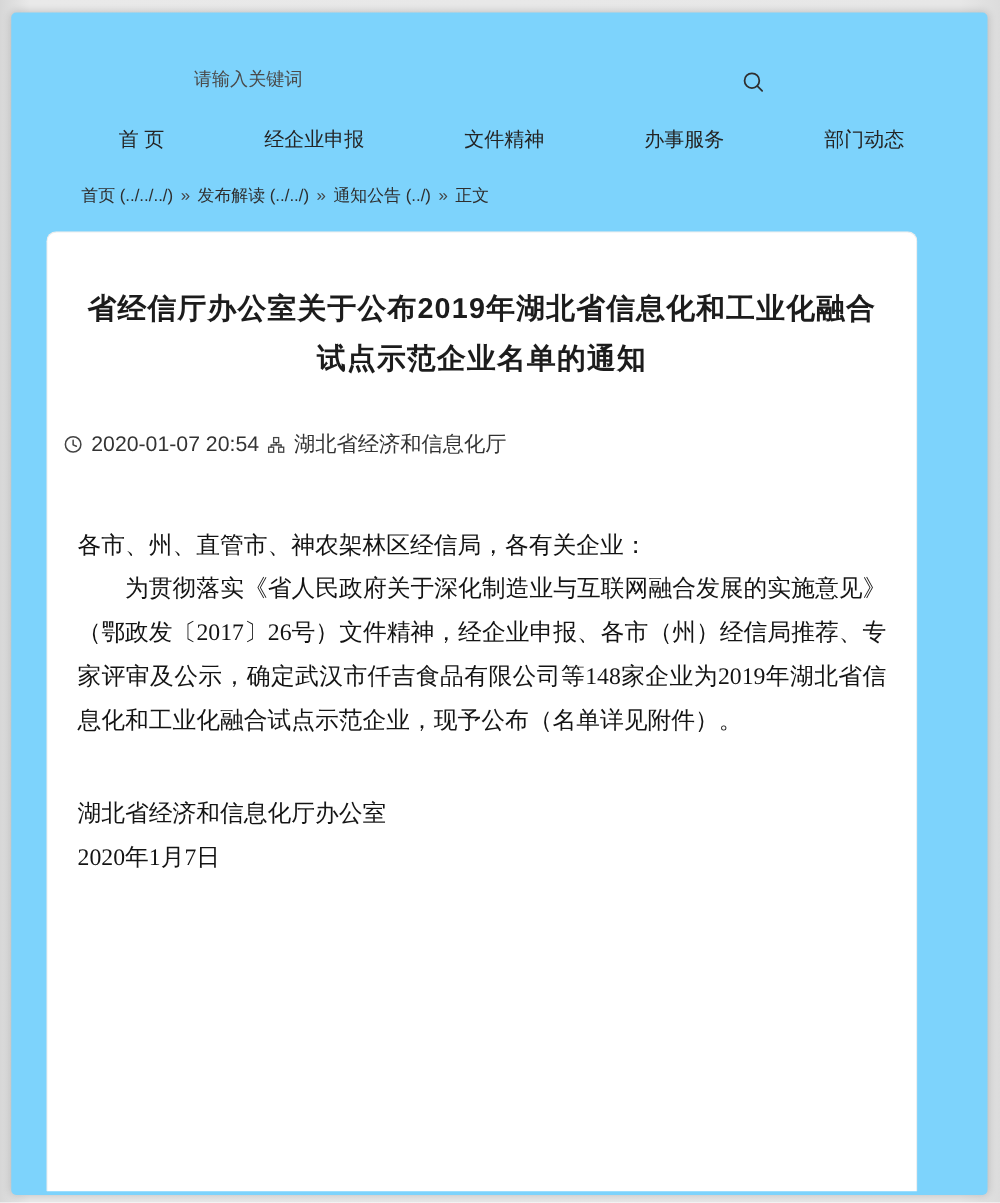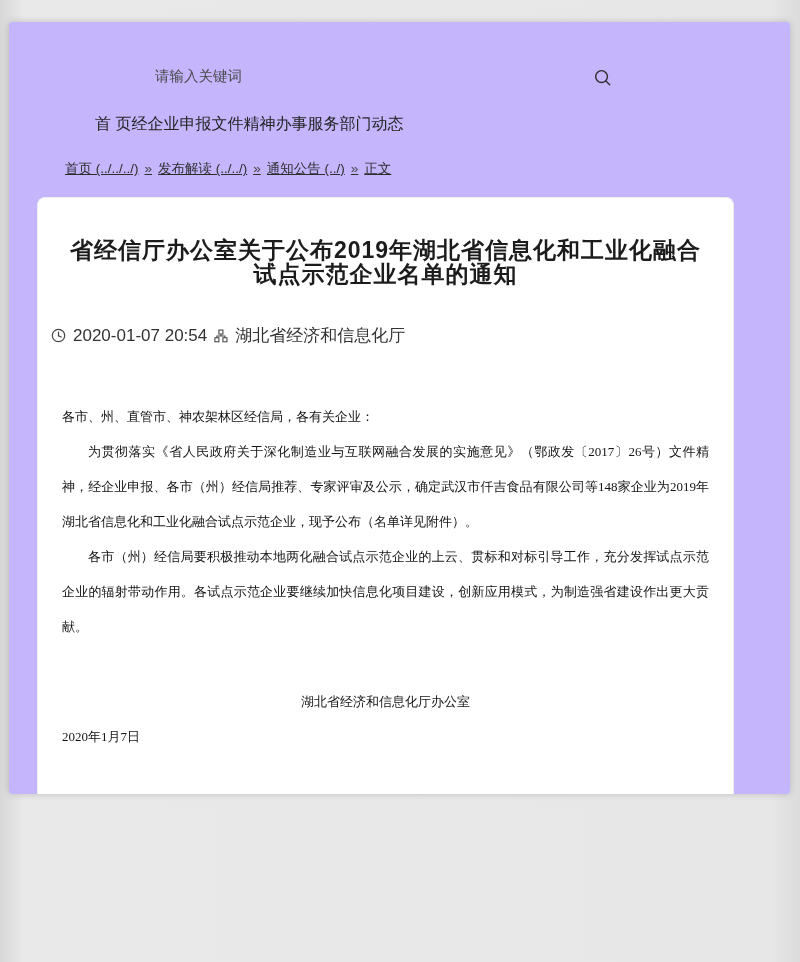--- a/index.html
+++ b/index.html
@@ -11,8 +11,8 @@
     color:#1b1b1b;
   }
   .page {
-    position:absolute; left:9px; top:22px; width:781px; height:772px;
-    background:#c4b5fd; border-radius:4px; box-shadow:0 0 7px rgba(0,0,0,.18);
+    position:absolute; left:9px; top:10px; width:781px; height:946px;
+    background:#7dd3fc; border-radius:4px; box-shadow:0 0 7px rgba(0,0,0,.18);
     overflow:hidden;
   }
   

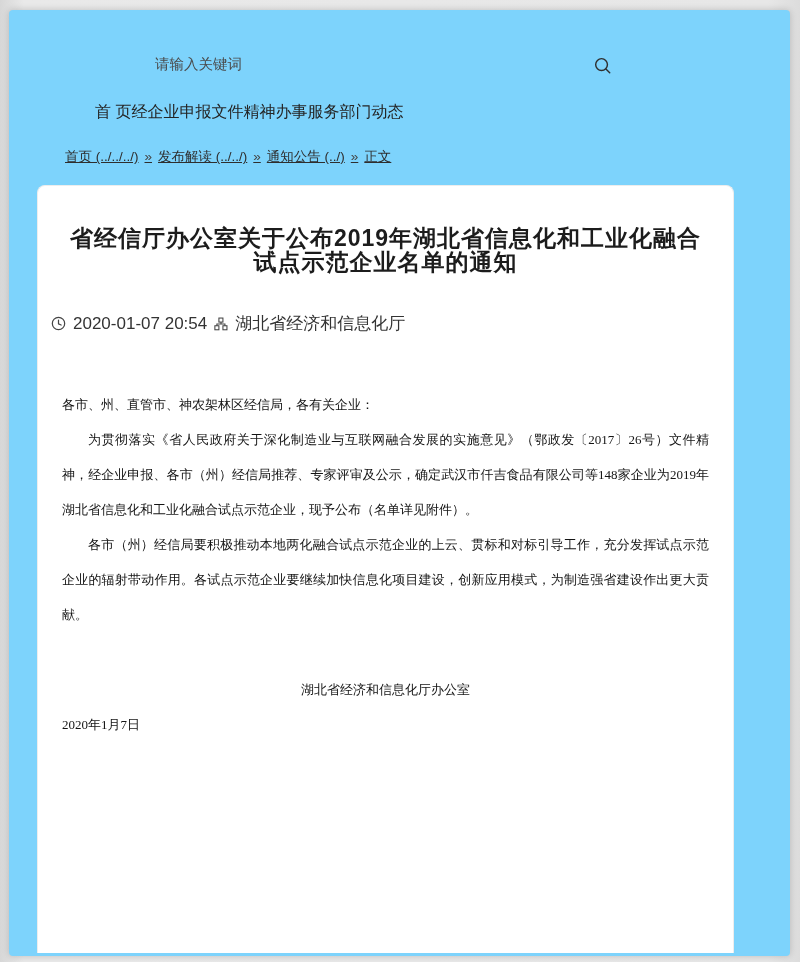--- a/index.html
+++ b/index.html
@@ -30,7 +30,7 @@
   }
   .main-nav {
     position:absolute; left:0; top:92px; width:781px;
-    display:flex; align-items:center; padding-left:86px; 
+    display:flex; align-items:center; padding-left:86px; gap:80px;
   }
   .nav-item {
     font-size:16px; color:#242424; text-decoration:none; white-space:nowrap;

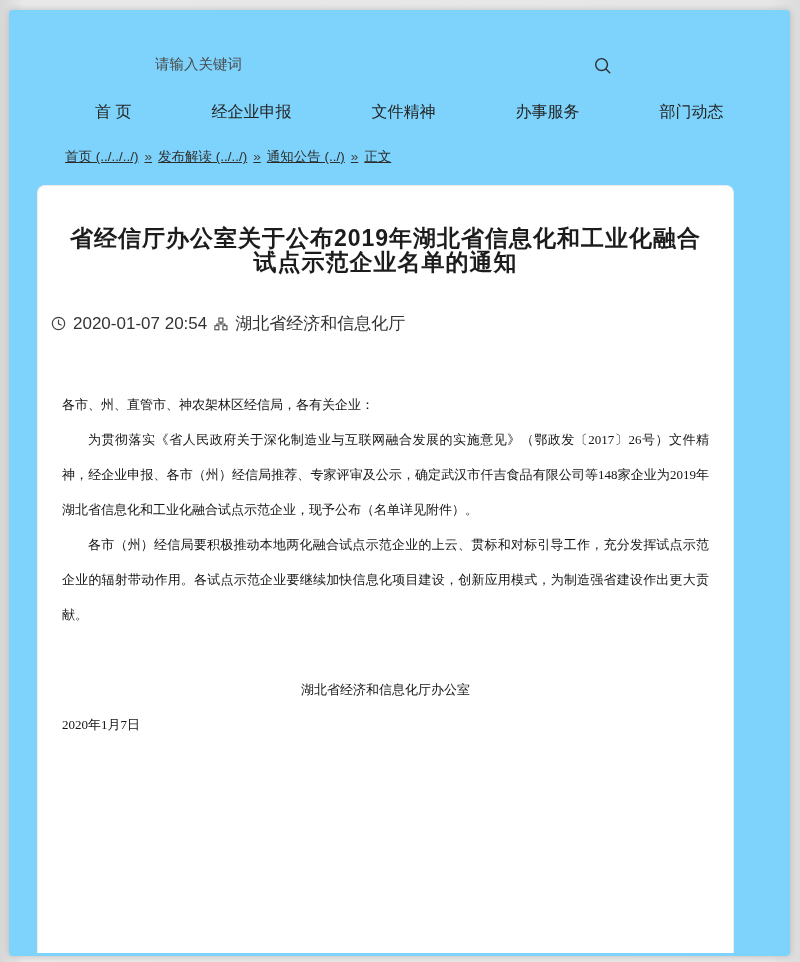--- a/index.html
+++ b/index.html
@@ -39,7 +39,7 @@
   
   .breadcrumb {
     position:absolute; left:56px; top:138px; width:700px;
-    font-size:13.5px; color:#2e2e2e; white-space:nowrap;text-decoration:underline;
+    font-size:13.5px; color:#2e2e2e; white-space:nowrap;
   }
   .crumb { color:#2e2e2e; text-decoration:none; cursor:pointer; }
   .crumb.current { cursor:default; }

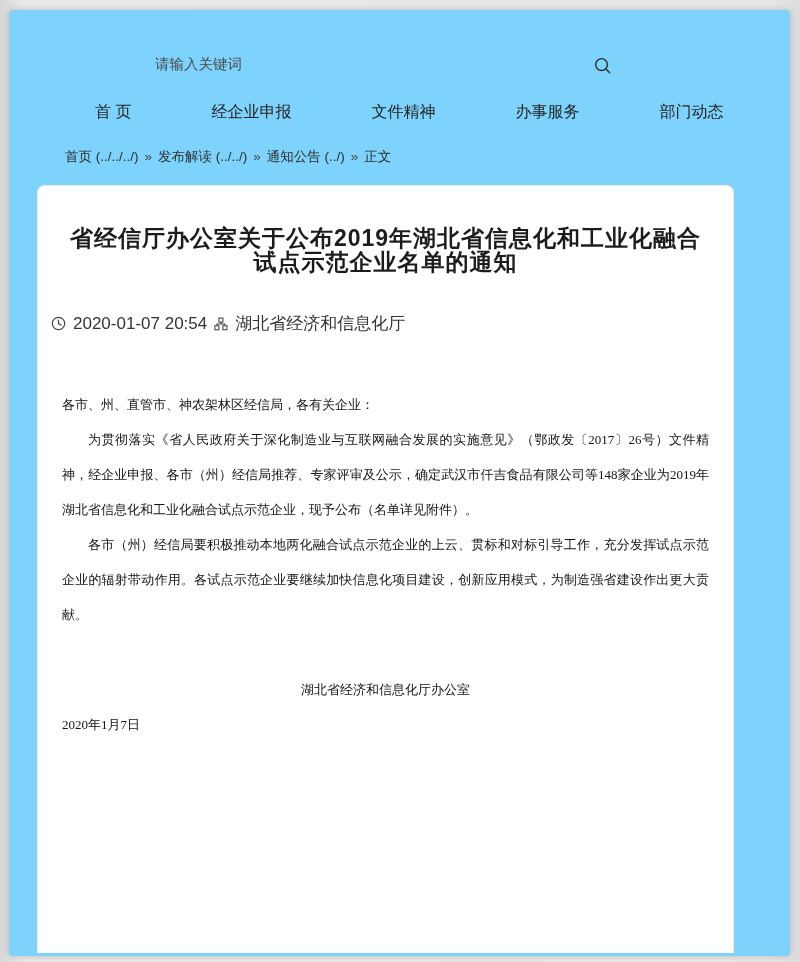--- a/index.html
+++ b/index.html
@@ -52,7 +52,7 @@
   }
   .article-title {
     margin:40px 28px 0; text-align:center;
-    font-size:23px; line-height:24px; font-weight:700;
+    font-size:23px; line-height:40px; font-weight:700;
     letter-spacing:1px; color:#1c1c1c;
   }
   .article-meta {

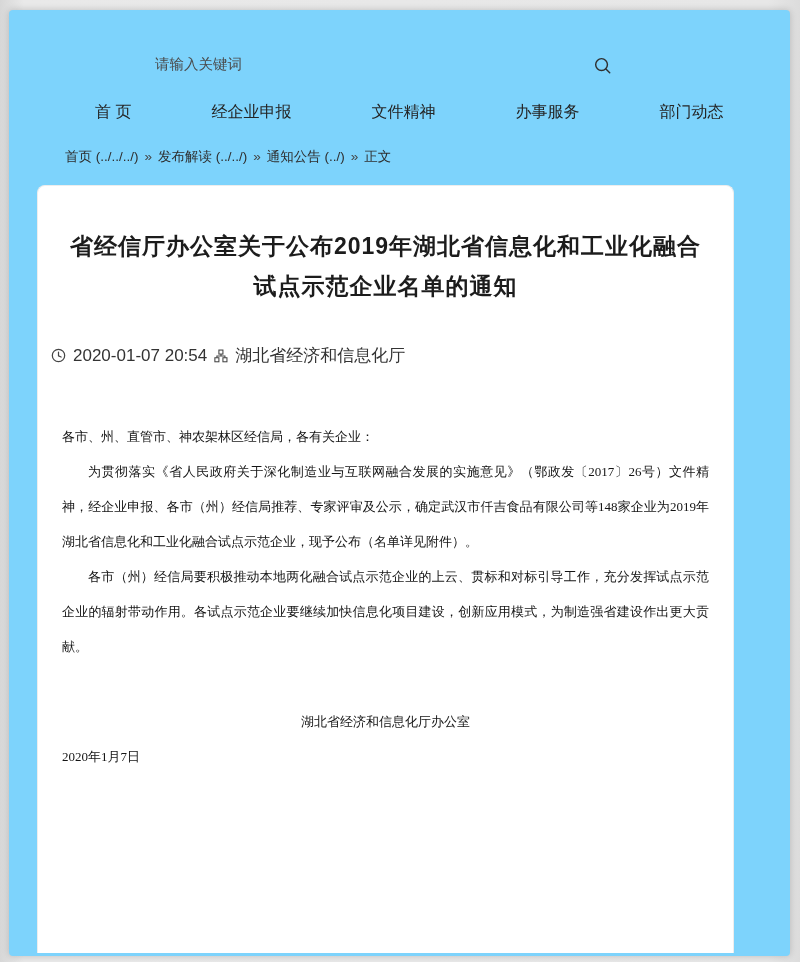--- a/index.html
+++ b/index.html
@@ -62,7 +62,7 @@
   .meta-icon { display:inline-flex; align-items:center; }
   .article-body {
     margin:0 24px; font-family:"Liberation Serif","DejaVu Serif",serif;
-    font-size:13px; line-height:35px; color:#141414; text-align:justify;
+    font-size:19px; line-height:35px; color:#141414; text-align:justify;
   }
   .salutation { margin-top:52px; }
   .para { margin-top:0; text-indent:2em; }

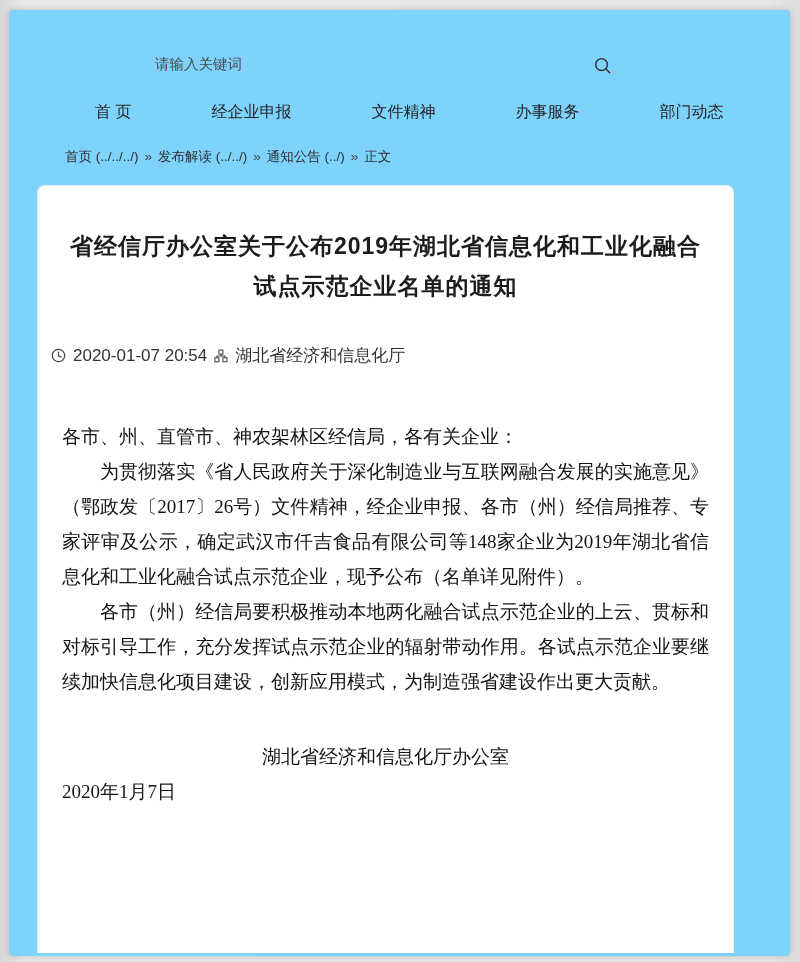--- a/index.html
+++ b/index.html
@@ -123,7 +123,6 @@
     <div class="article-body">
       <p class="salutation">各市、州、直管市、神农架林区经信局，各有关企业：</p>
       <p class="para">为贯彻落实《省人民政府关于深化制造业与互联网融合发展的实施意见》（鄂政发〔2017〕26号）文件精神，经企业申报、各市（州）经信局推荐、专家评审及公示，确定武汉市仟吉食品有限公司等148家企业为2019年湖北省信息化和工业化融合试点示范企业，现予公布（名单详见附件）。</p>
-      <p class="para">各市（州）经信局要积极推动本地两化融合试点示范企业的上云、贯标和对标引导工作，充分发挥试点示范企业的辐射带动作用。各试点示范企业要继续加快信息化项目建设，创新应用模式，为制造强省建设作出更大贡献。</p>
       <p class="sig-org">湖北省经济和信息化厅办公室</p>
       <p class="sig-date">2020年1月7日</p>
     </div>

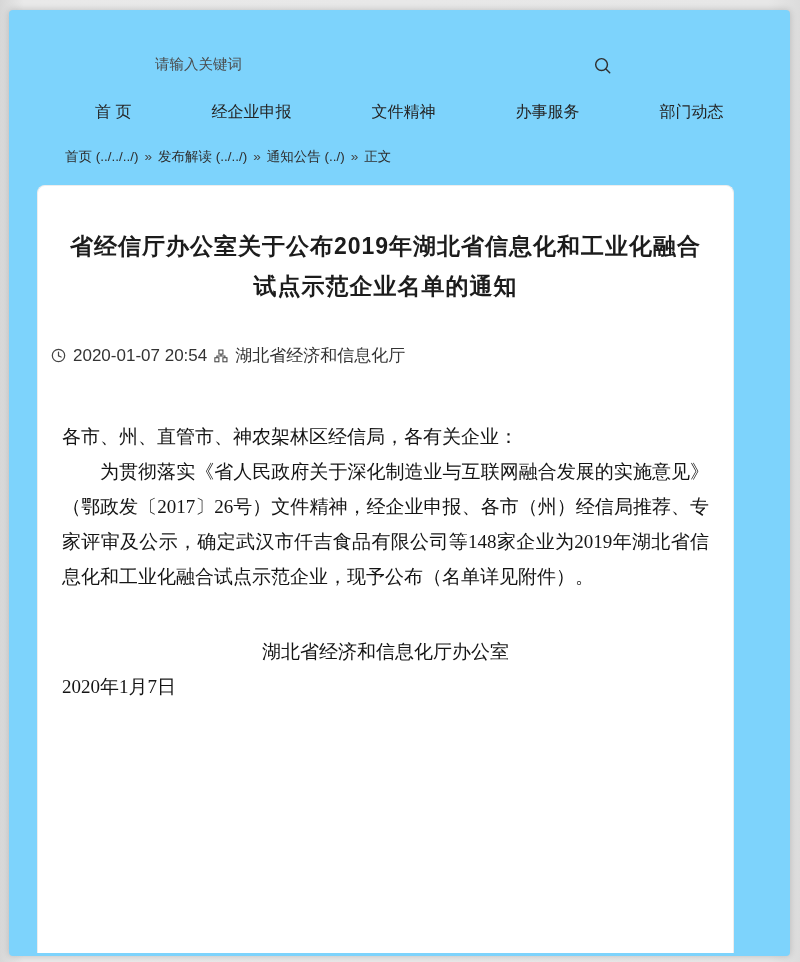--- a/index.html
+++ b/index.html
@@ -68,7 +68,7 @@
   .para { margin-top:0; text-indent:2em; }
   .attachment { margin-top:34px; text-indent:2em; }
   .attachment-link { color:#141414; text-decoration:underline; cursor:pointer; }
-  .sig-org { margin-top:40px; text-align:center; text-indent:0; }
+  .sig-org { margin-top:40px; text-indent:0; }
   .sig-date { text-indent:0; }
   svg { display:block; }
 </style>

